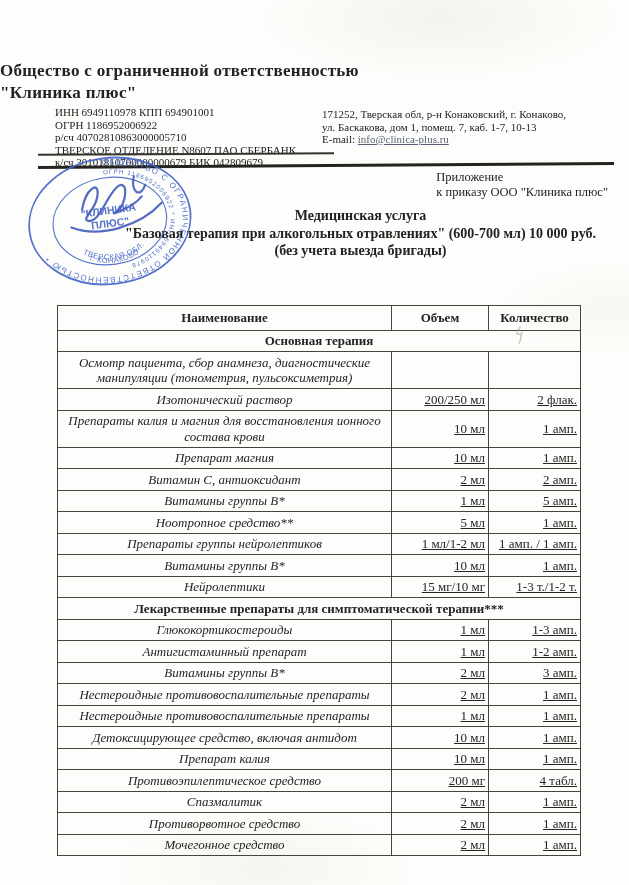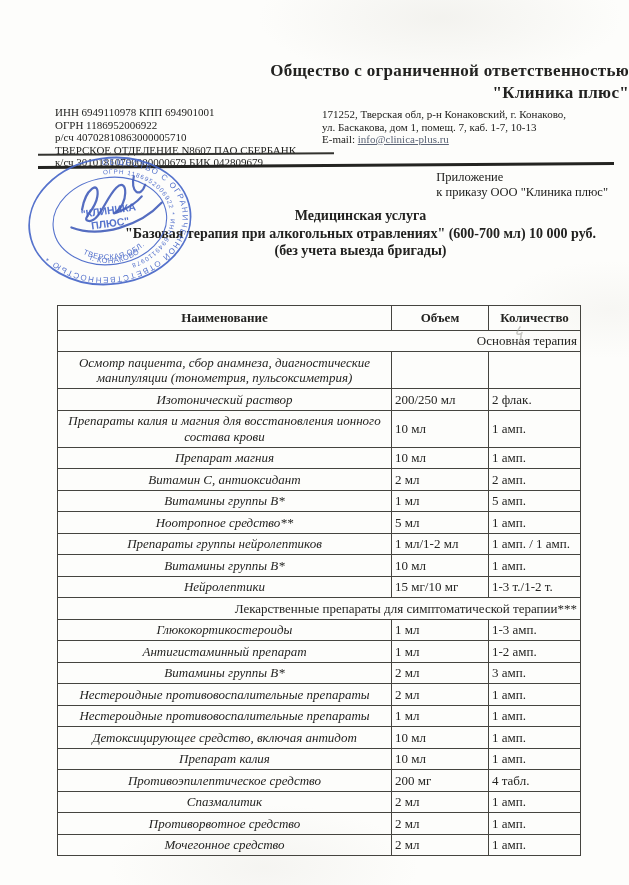--- a/index.html
+++ b/index.html
@@ -13,7 +13,7 @@
       radial-gradient(ellipse 160px 70px at 97% 35%, rgba(228,227,221,.25), transparent 70%),
       #fdfdfb;
   }
-  .org-title{position:absolute;top:60px;left:0;width:629px;text-align:right;
+  .org-title{position:absolute;top:60px;left:0;width:629px;text-align:left;
     font-weight:bold;font-size:17px;line-height:22px;letter-spacing:.3px;}
   .requisites{position:absolute;top:106px;left:55px;width:555px;font-size:11px;line-height:12.5px;}
   .req-left{position:absolute;left:0;top:0;width:267px;}

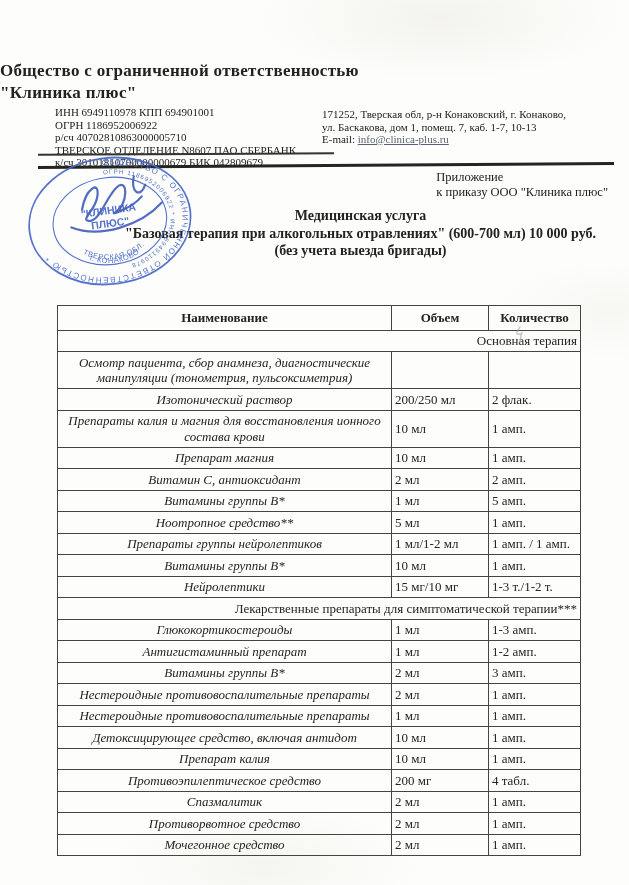--- a/index.html
+++ b/index.html
@@ -40,7 +40,7 @@
   th{font-weight:bold;text-align:center;padding:4px 2px;}
   td.cell-name{text-align:center;padding:2.5px 6px;font-style:italic;}
   td.cell-volume, td.cell-qty{text-align:left;padding:2.5px 3px;}
-  td.section-cell{text-align:right;padding:2.5px 3px;font-weight:normal;}
+  td.section-cell{text-align:center;padding:2.5px 3px;font-weight:bold;}
   .smudge{position:absolute;left:512px;top:326px;opacity:.5;filter:blur(.4px);}
 </style>
 </head>

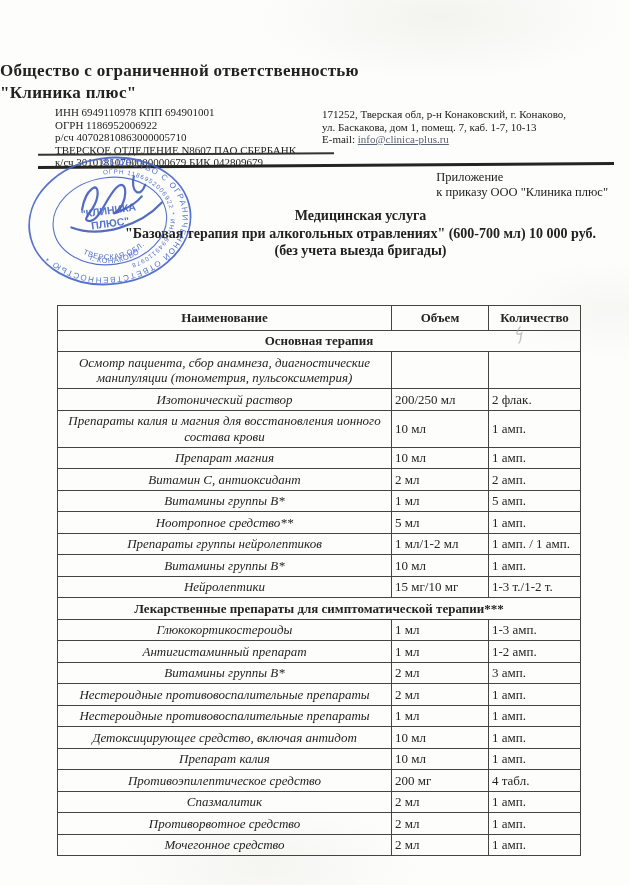--- a/index.html
+++ b/index.html
@@ -39,7 +39,7 @@
   table.service{border:1.6px solid #3b3a36;}
   th{font-weight:bold;text-align:center;padding:4px 2px;}
   td.cell-name{text-align:center;padding:2.5px 6px;font-style:italic;}
-  td.cell-volume, td.cell-qty{text-align:left;padding:2.5px 3px;}
+  td.cell-volume, td.cell-qty{text-align:right;padding:2.5px 3px;text-decoration:underline;}
   td.section-cell{text-align:center;padding:2.5px 3px;font-weight:bold;}
   .smudge{position:absolute;left:512px;top:326px;opacity:.5;filter:blur(.4px);}
 </style>

